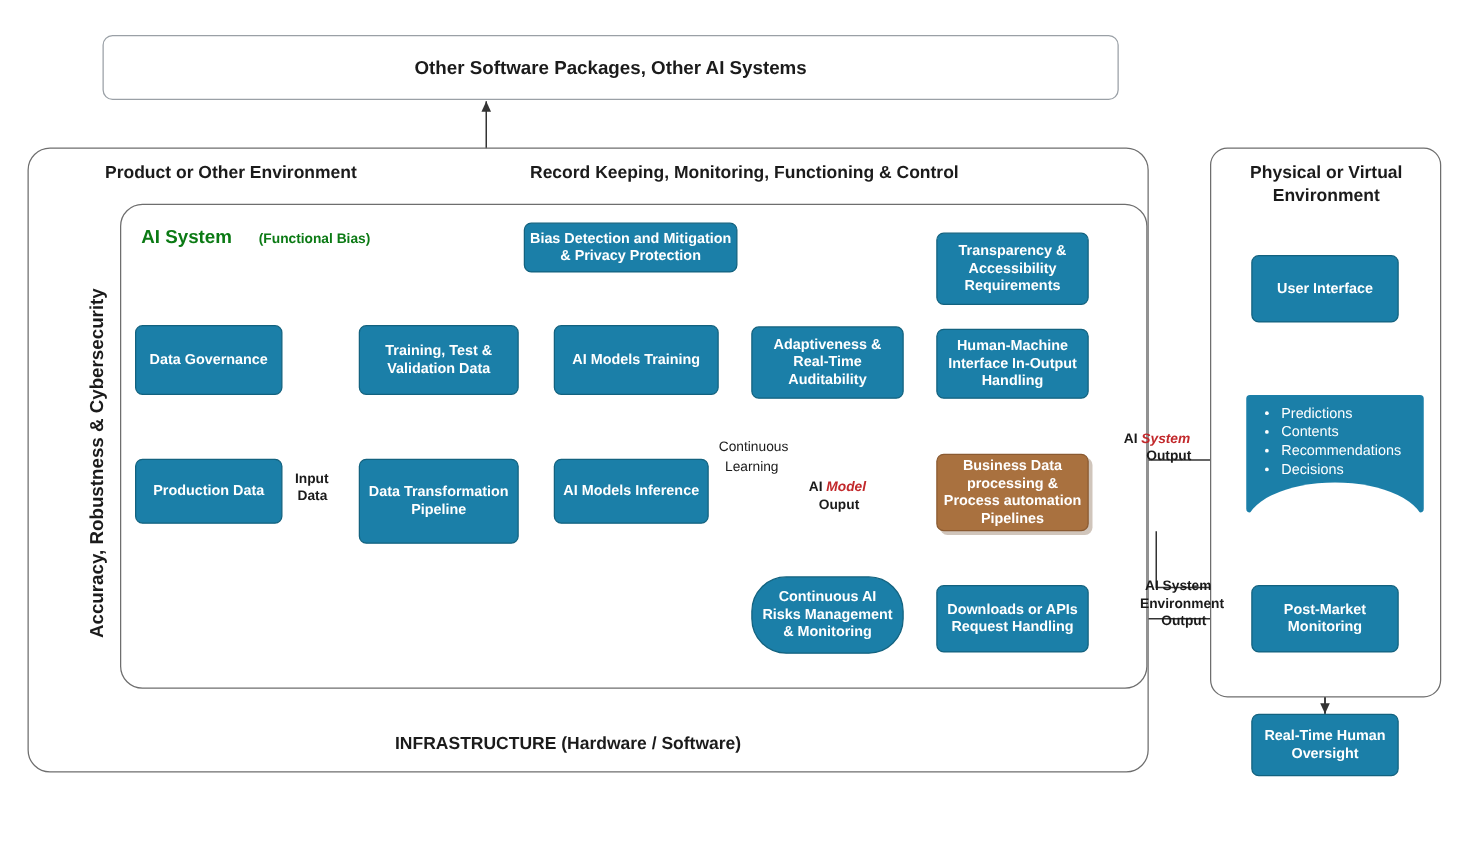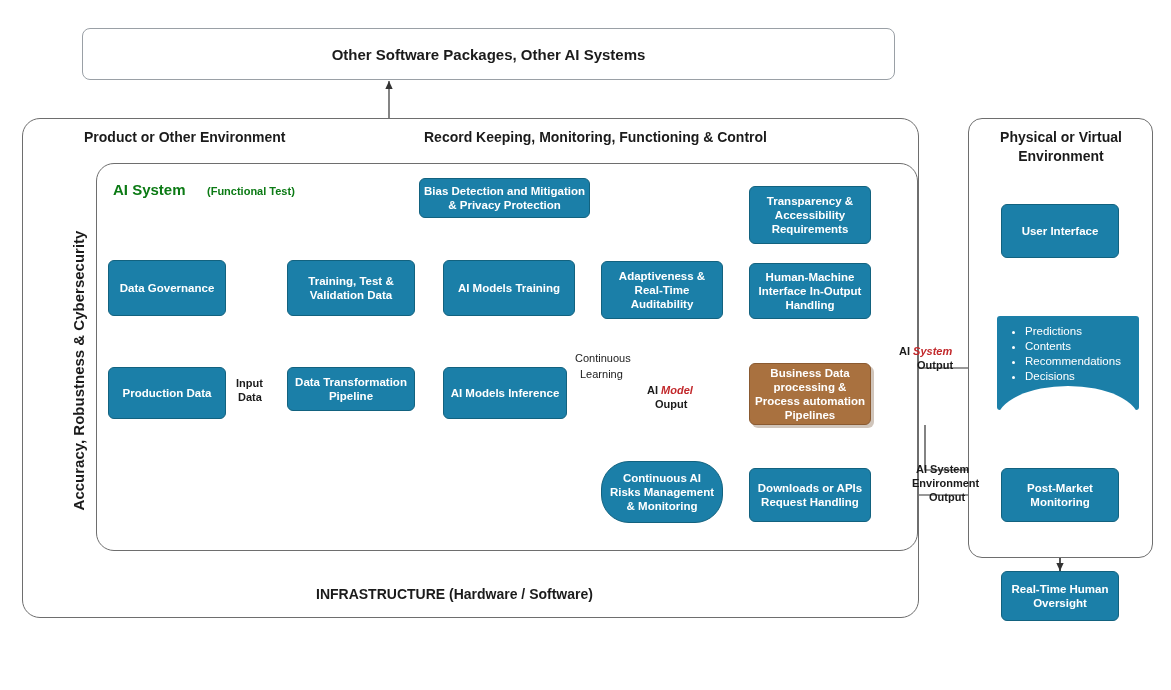--- a/index.html
+++ b/index.html
@@ -196,7 +196,7 @@
 
   <div class="abs ai-system-box"></div>
   <div class="abs ai-sys-title">AI System</div>
-  <div class="abs ai-sys-sub">(Functional Test)</div>
+  <div class="abs ai-sys-sub">(Functional Bias)</div>
 
   <div class="abs phys-env"></div>
   <div class="abs phys-label">Physical or Virtual Environment</div>

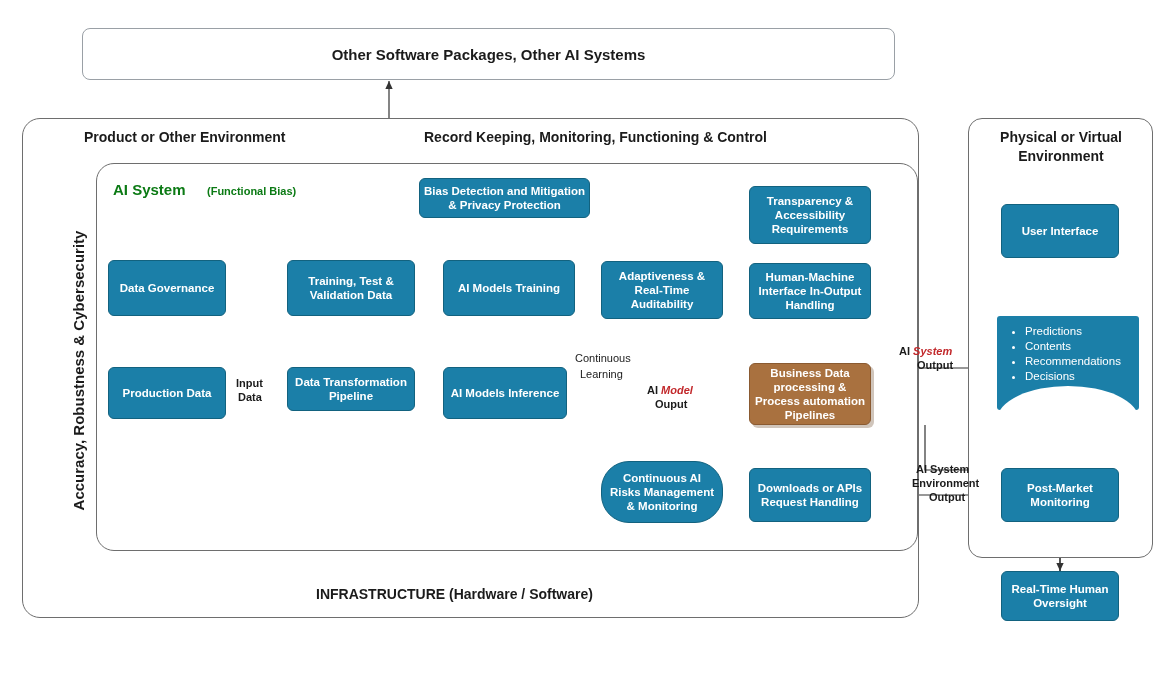--- a/index.html
+++ b/index.html
@@ -225,7 +225,7 @@
     <span>Production Data</span>
   </div>
 
-  <div class="abs node" style="left:287px; top:367px; width:128px; height:44px;">
+  <div class="abs node" style="left:287px; top:367px; width:128px; height:68px;">
     <span>Data Transformation Pipeline</span>
   </div>
 

